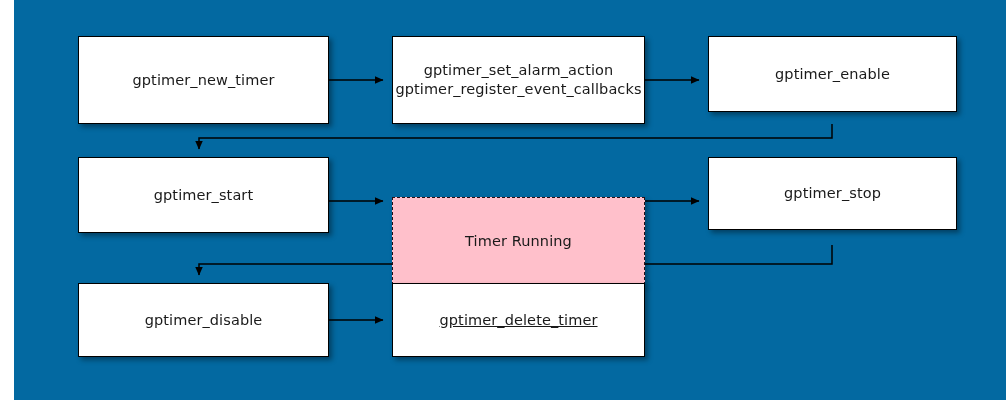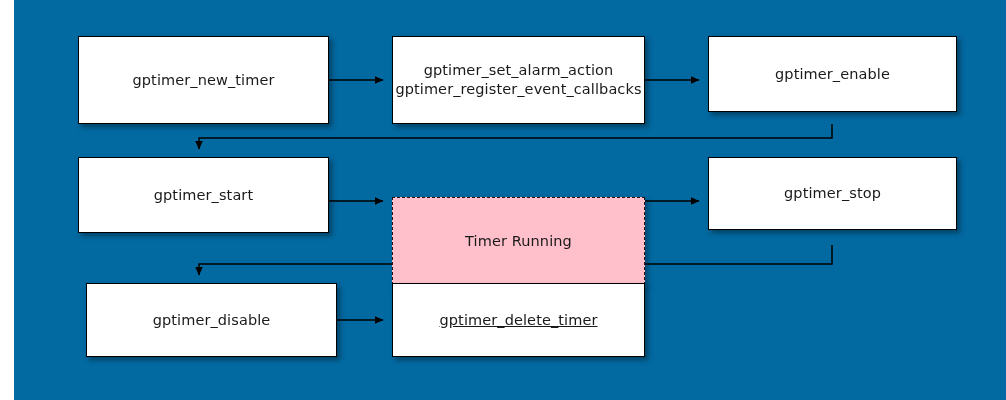--- a/index.html
+++ b/index.html
@@ -110,7 +110,7 @@
     <span class="node-label">gptimer_stop</span>
   </div>
 
-  <div class="node" style="left:64px; top:283px; width:251px; height:74px;margin-left:8px;">
+  <div class="node" style="left:64px; top:283px; width:251px; height:74px;">
     <span class="node-label">gptimer_disable</span>
   </div>
 

